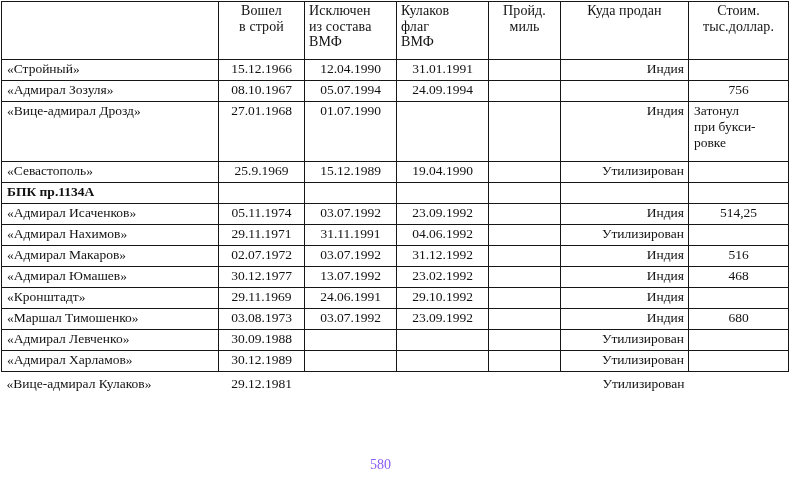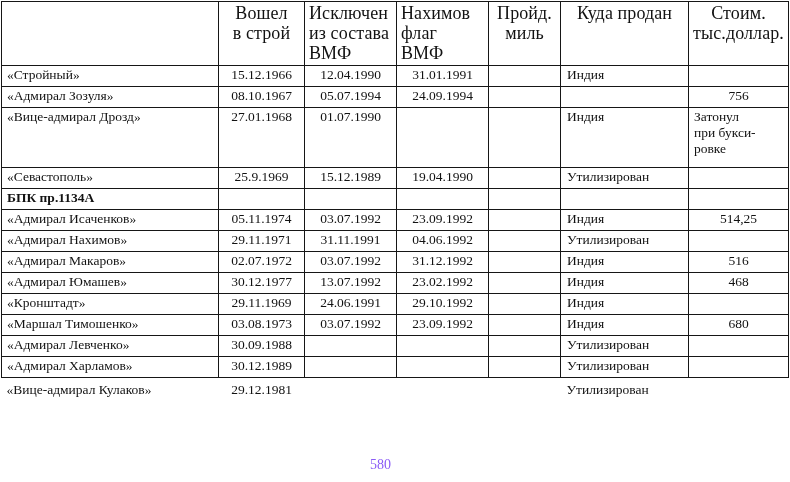--- a/index.html
+++ b/index.html
@@ -58,7 +58,7 @@
   thead th {
     text-align: center;
     font-weight: bold;
-    font-size: 18px;
+    font-size: 14px;
     letter-spacing: 0.1px;
     padding-top: 3px;
     padding-bottom: 3px;

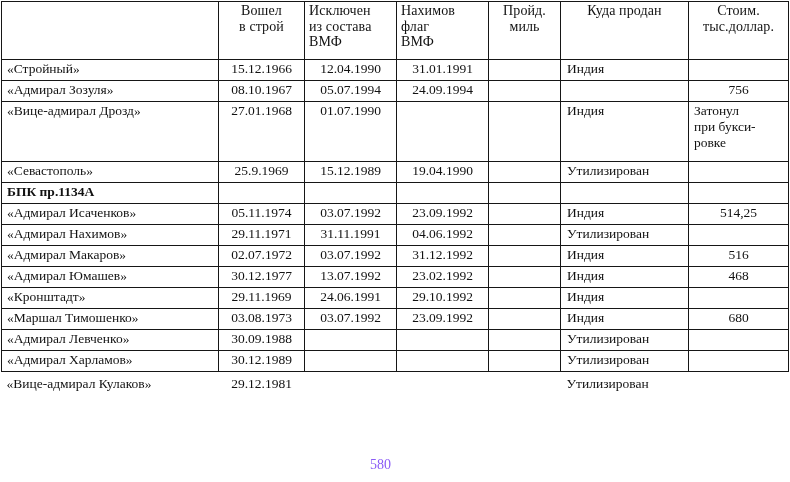--- a/index.html
+++ b/index.html
@@ -156,7 +156,7 @@
           <span class="hl">ВМФ</span>
         </th>
         <th class="th-wrapleft">
-          <span class="hl">Нахимов</span>
+          <span class="hl">Кулаков</span>
           <span class="hl">флаг</span>
           <span class="hl">ВМФ</span>
         </th>

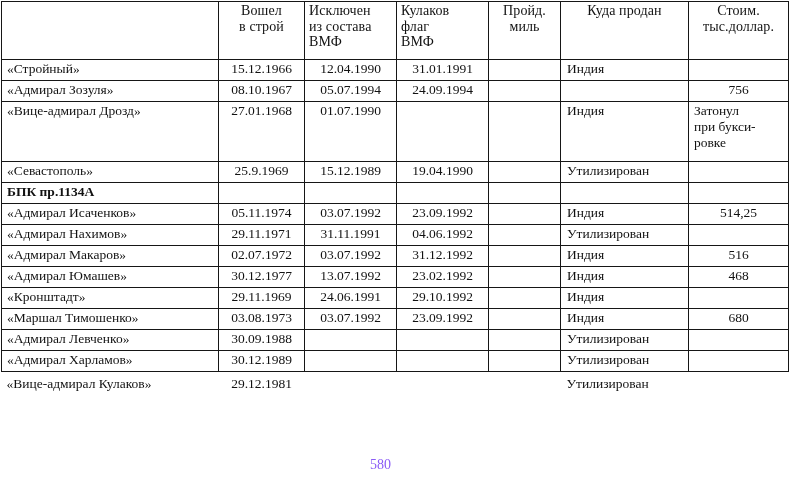--- a/index.html
+++ b/index.html
@@ -90,7 +90,7 @@
     text-align: center;
   }
   tbody td.sold {
-    text-align: left;
+    text-align: right;
     padding-left: 6px;
   }
   tbody td.cost {

